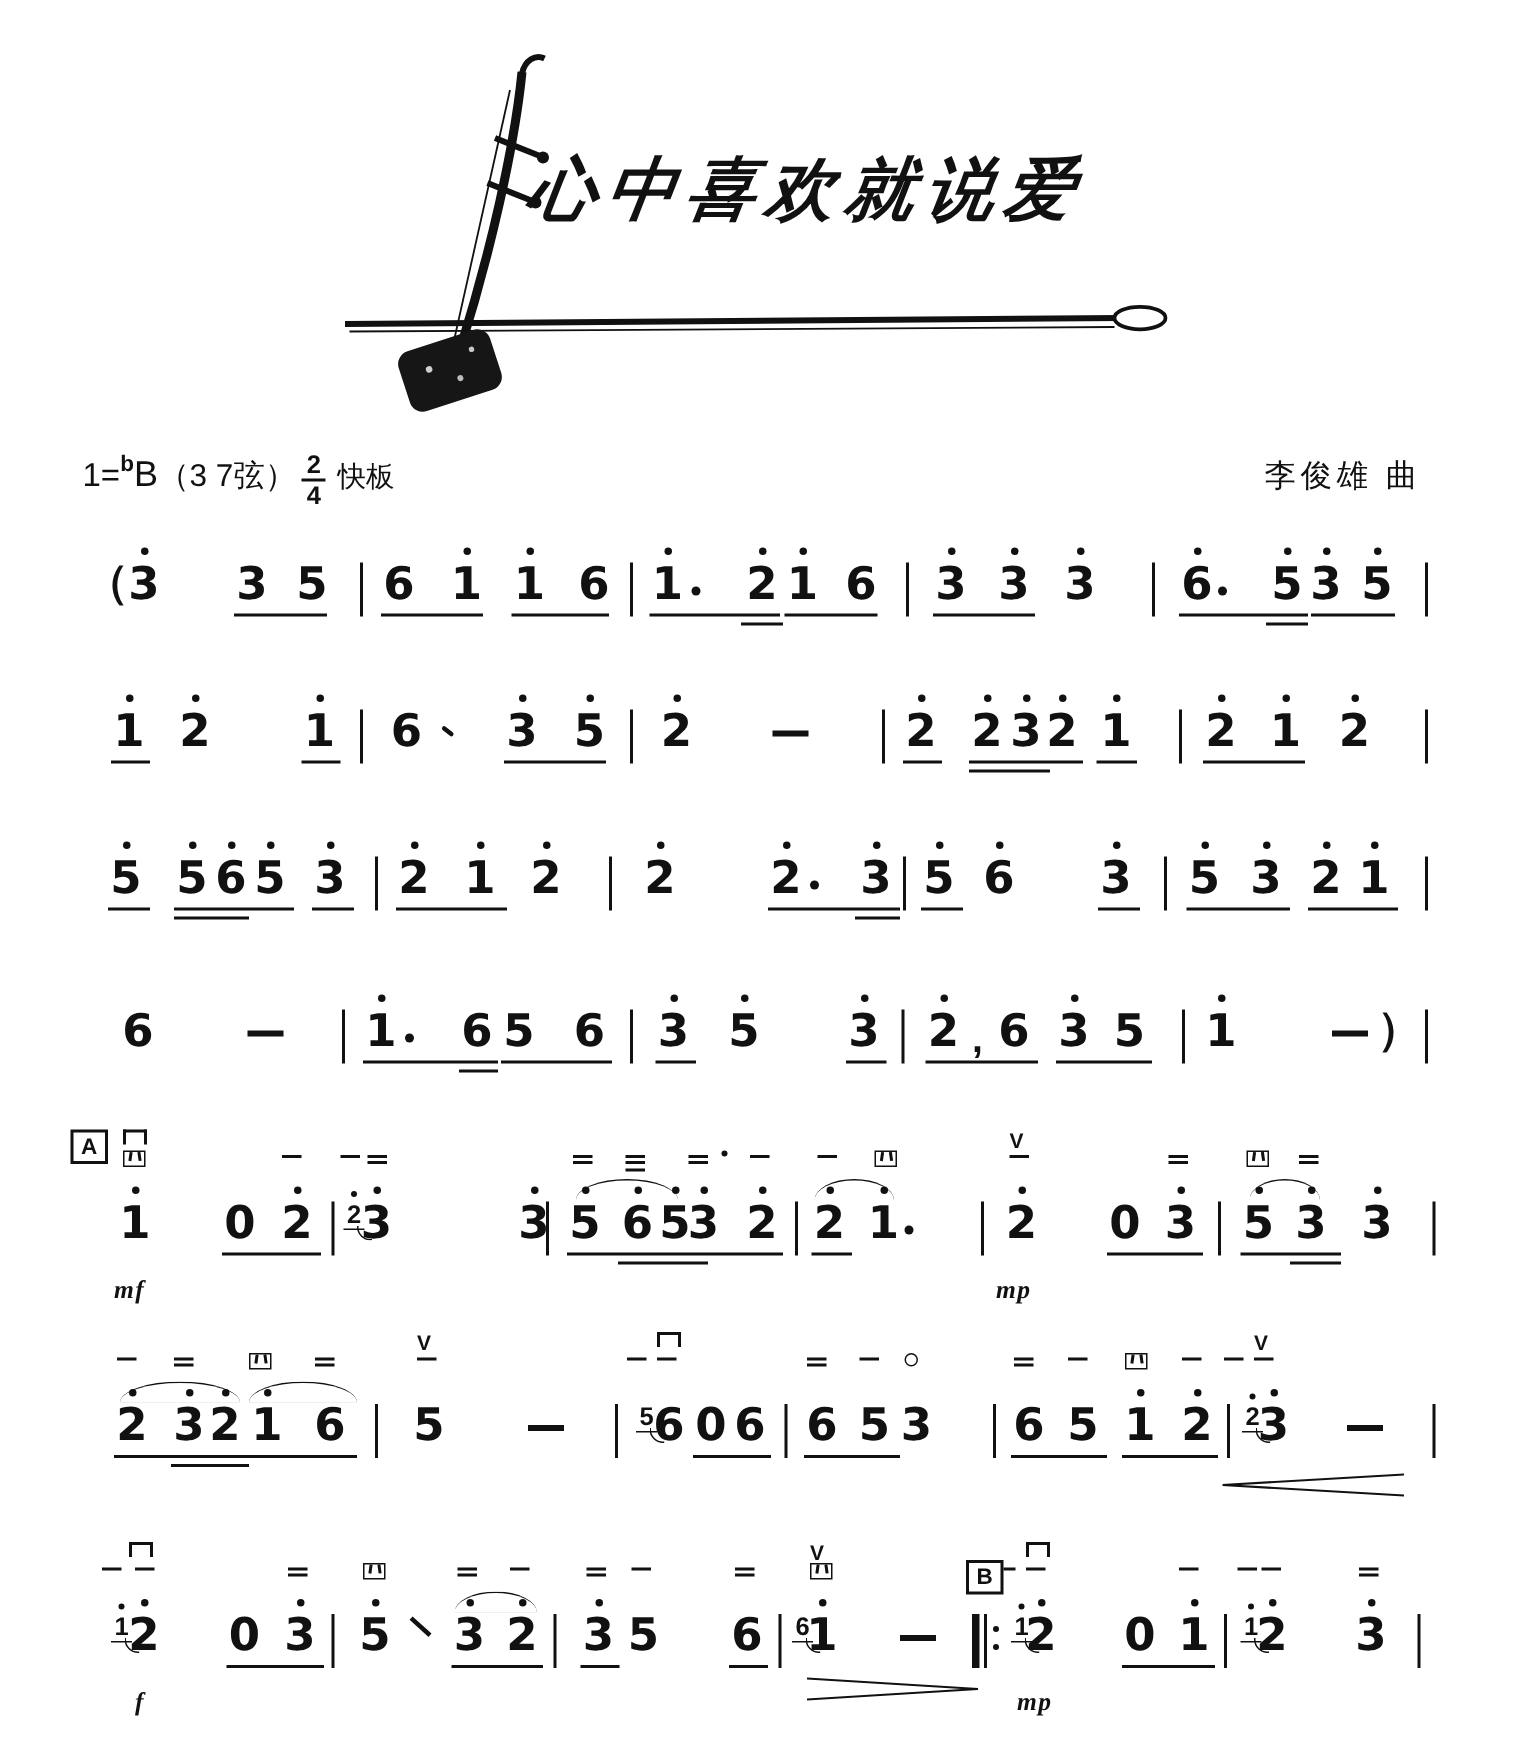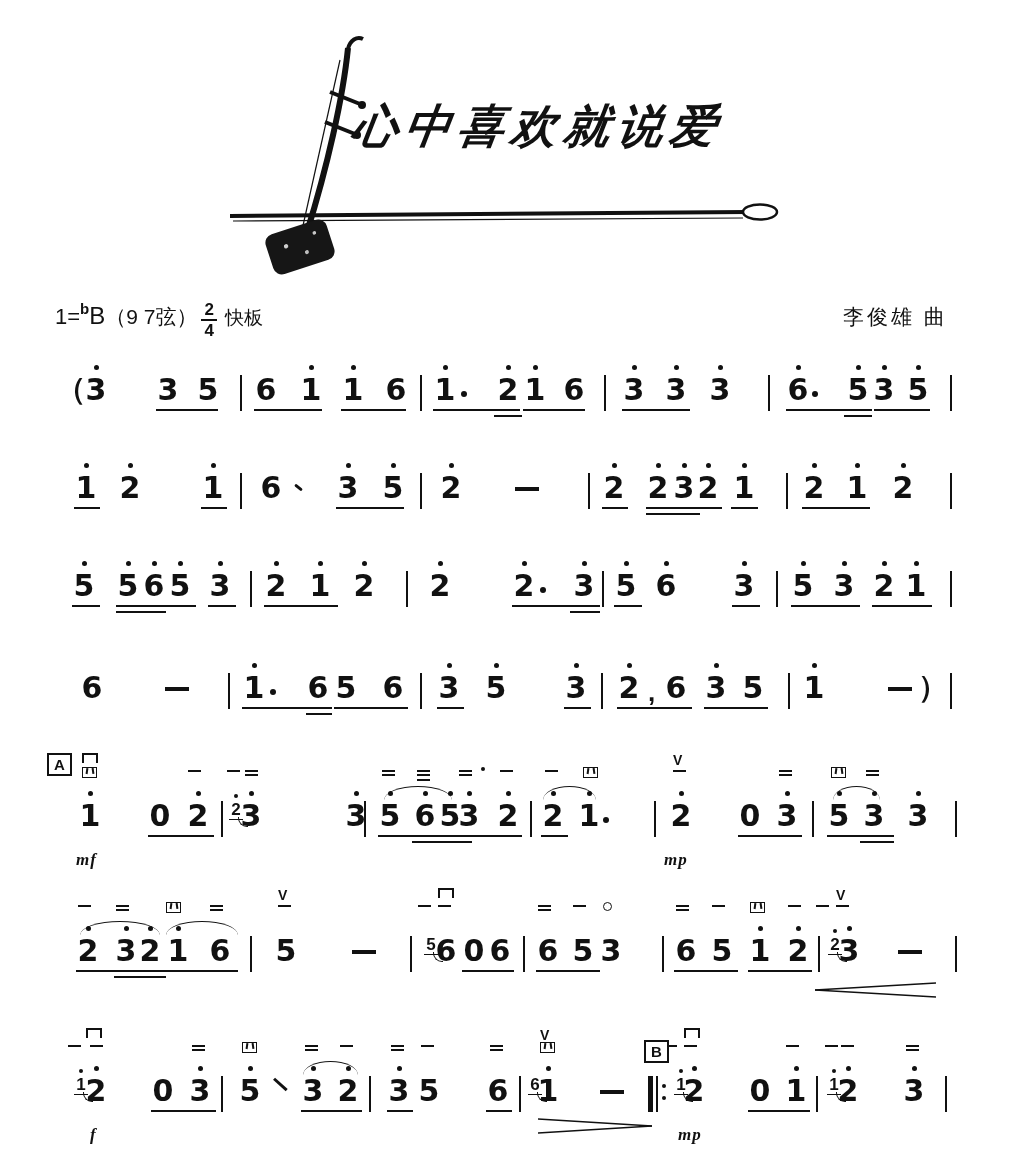--- a/index.html
+++ b/index.html
@@ -84,7 +84,7 @@
   <div id="title">心中喜欢就说爱</div>
   <div id="composer">李俊雄 曲</div>
   <div id="keyline">
-    <span>1=</span><span class="flat">b</span><span class="keyB">B</span><span class="strings">（9 7弦）</span><span class="frac"><span class="num">2</span><span class="den">4</span></span><span id="tempo">快板</span>
+    <span>1=</span><span class="flat">b</span><span class="keyB">B</span><span class="strings">（3 7弦）</span><span class="frac"><span class="num">2</span><span class="den">4</span></span><span id="tempo">快板</span>
   </div>
 
   <div id="score">

